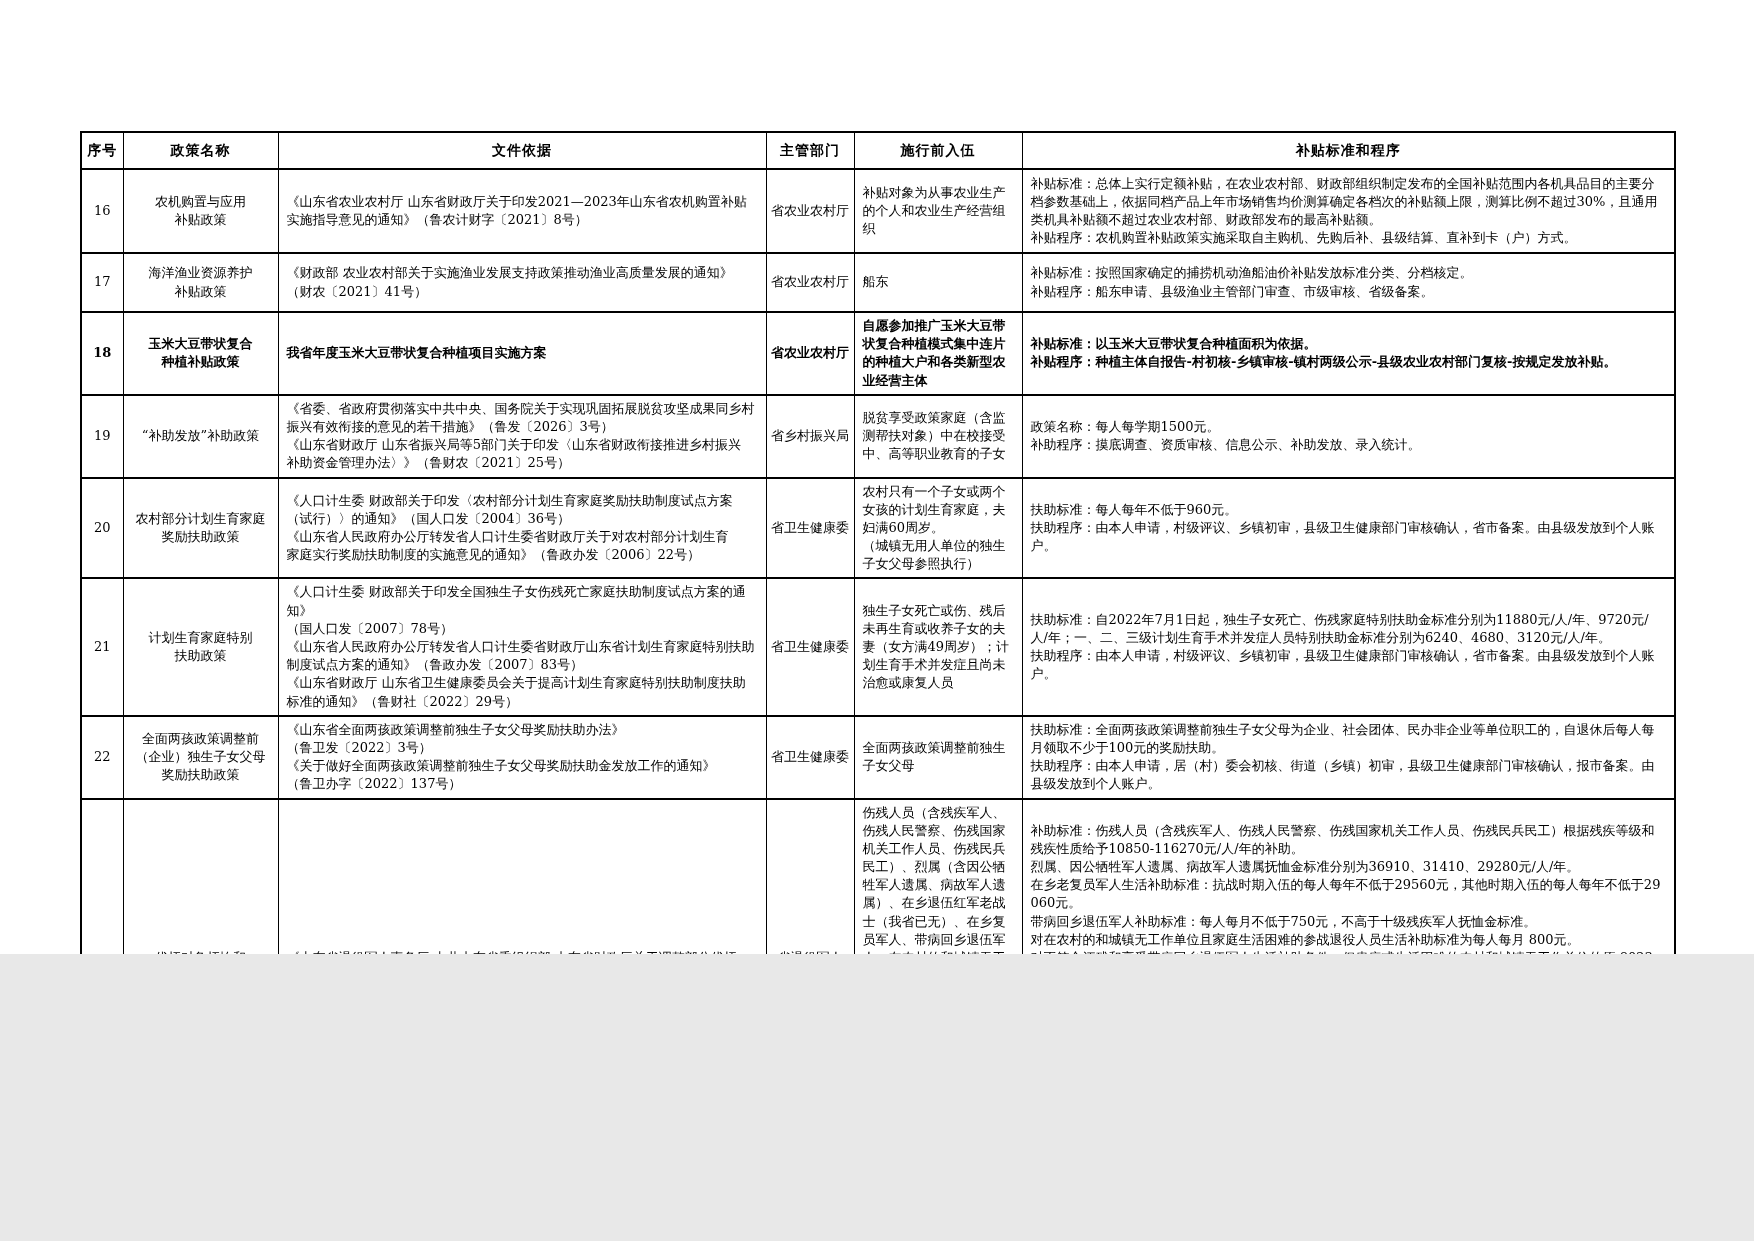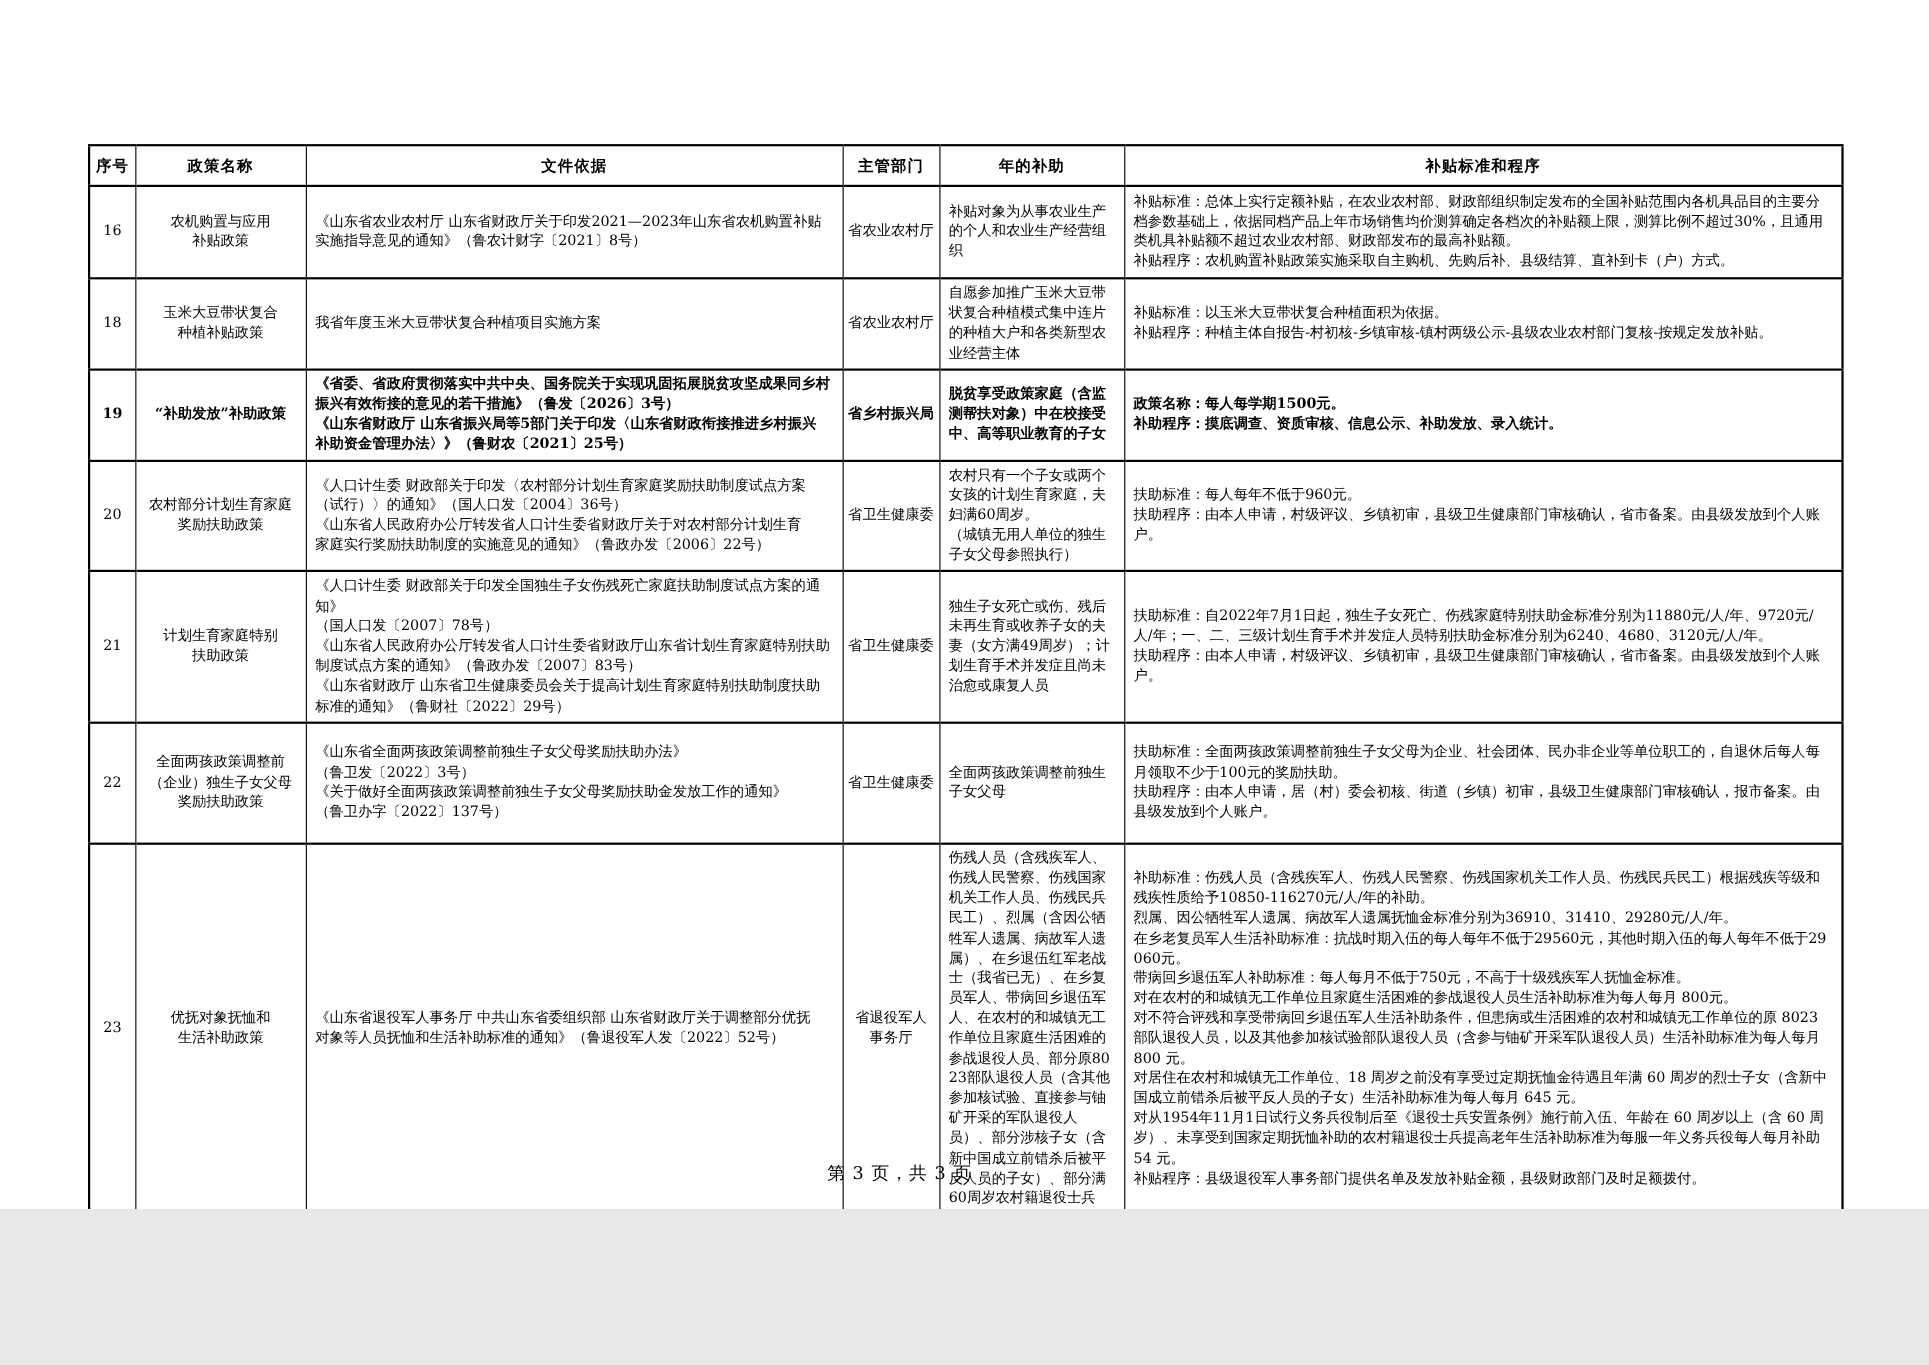--- a/index.html
+++ b/index.html
@@ -7,7 +7,7 @@
   .page {
     position:relative;
     width:1754px;
-    height:1099px;
+    height:954px;
     background:#ffffff;
     font-family:"DejaVu Serif","Liberation Serif",serif;
     color:#000;

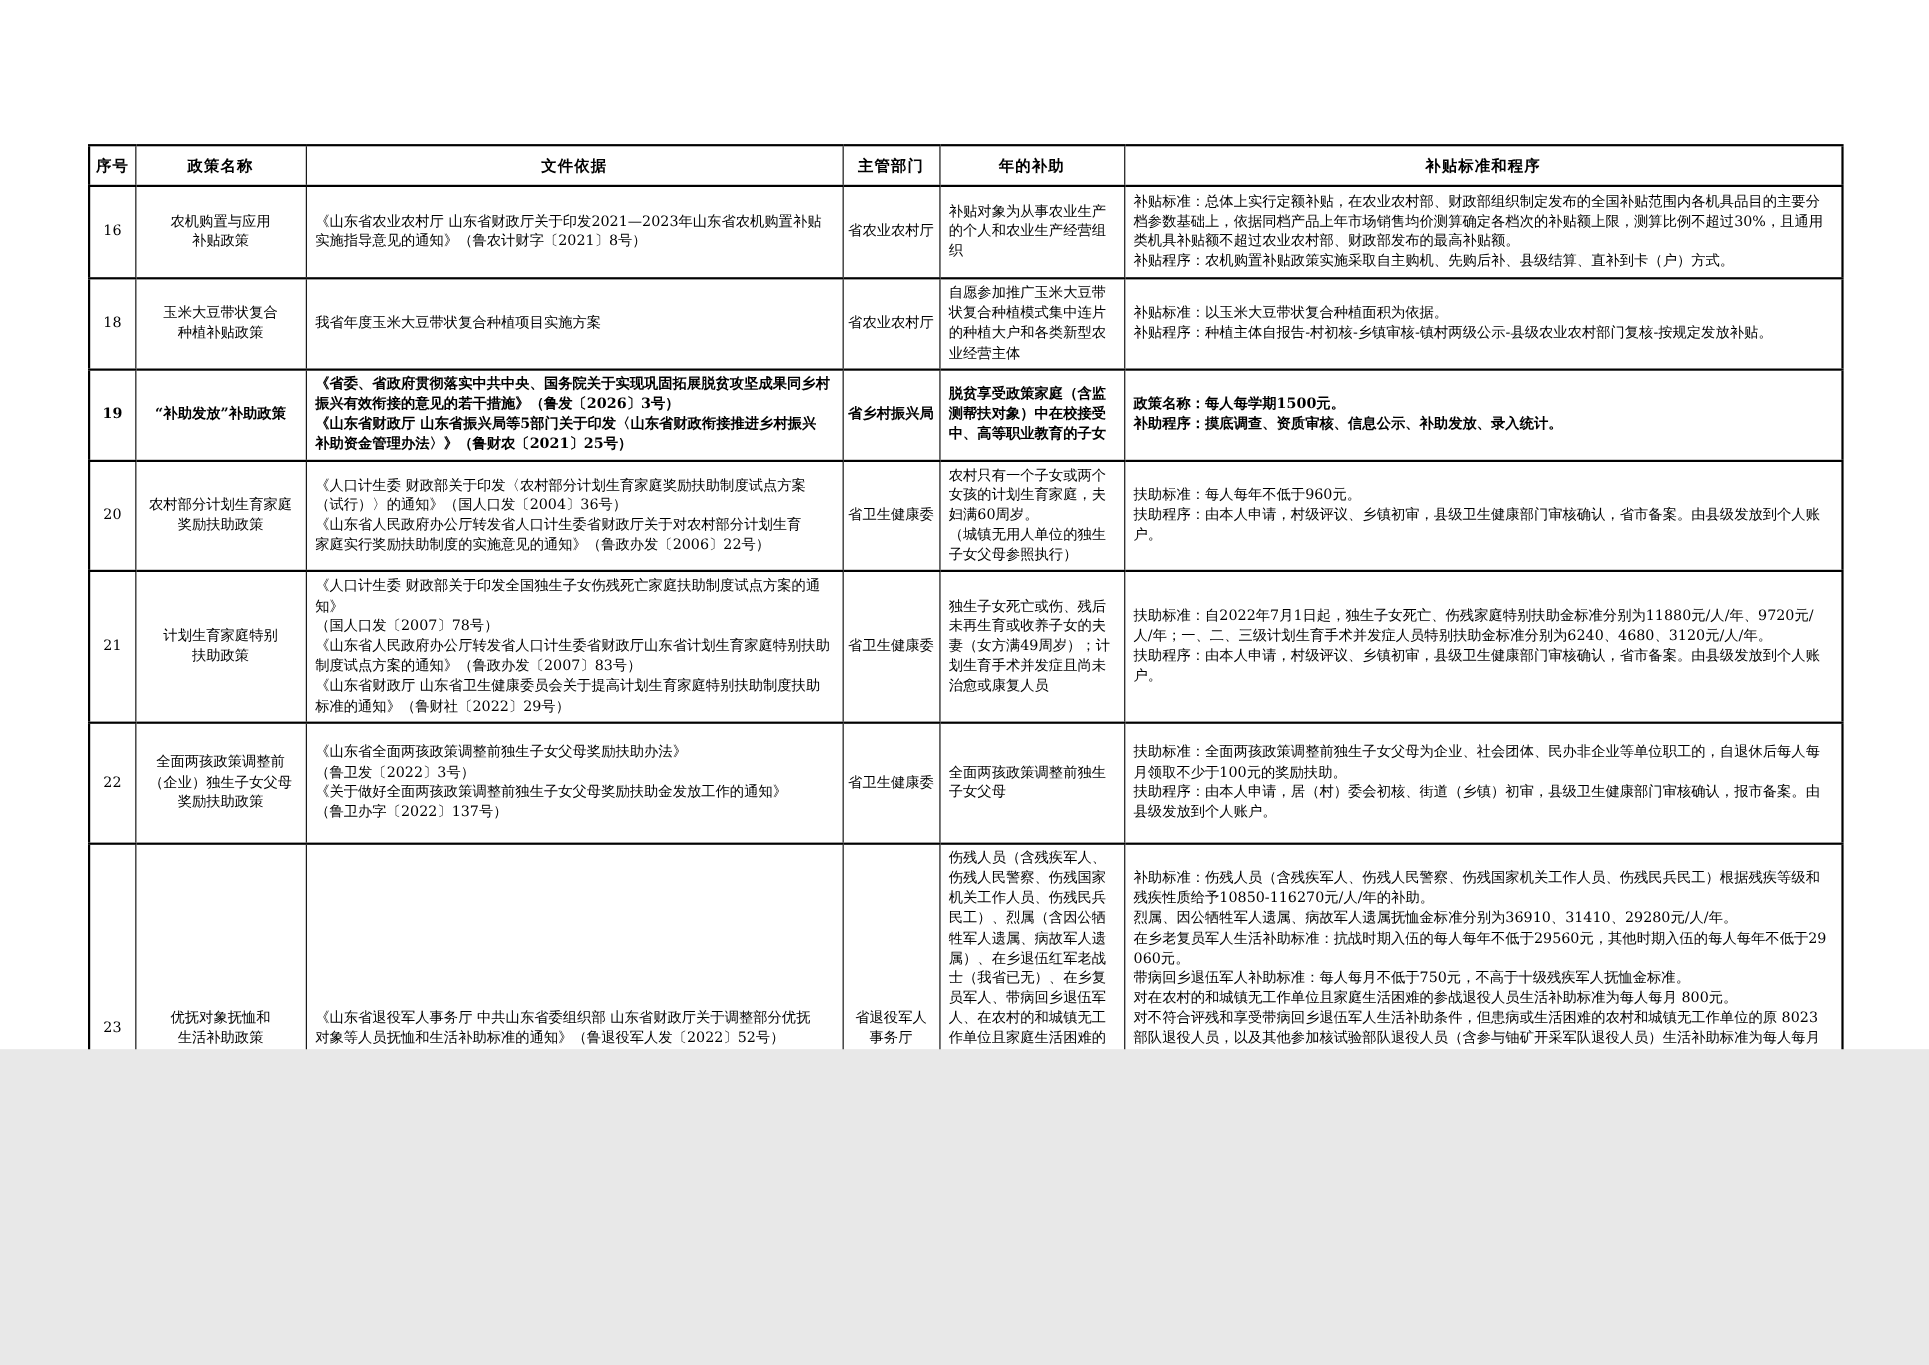--- a/index.html
+++ b/index.html
@@ -83,7 +83,7 @@
           <th>政策名称</th>
           <th>文件依据</th>
           <th>主管部门</th>
-          <th>年的补助</th>
+          <th>施行前入伍</th>
           <th>补贴标准和程序</th>
         </tr>
     </thead>

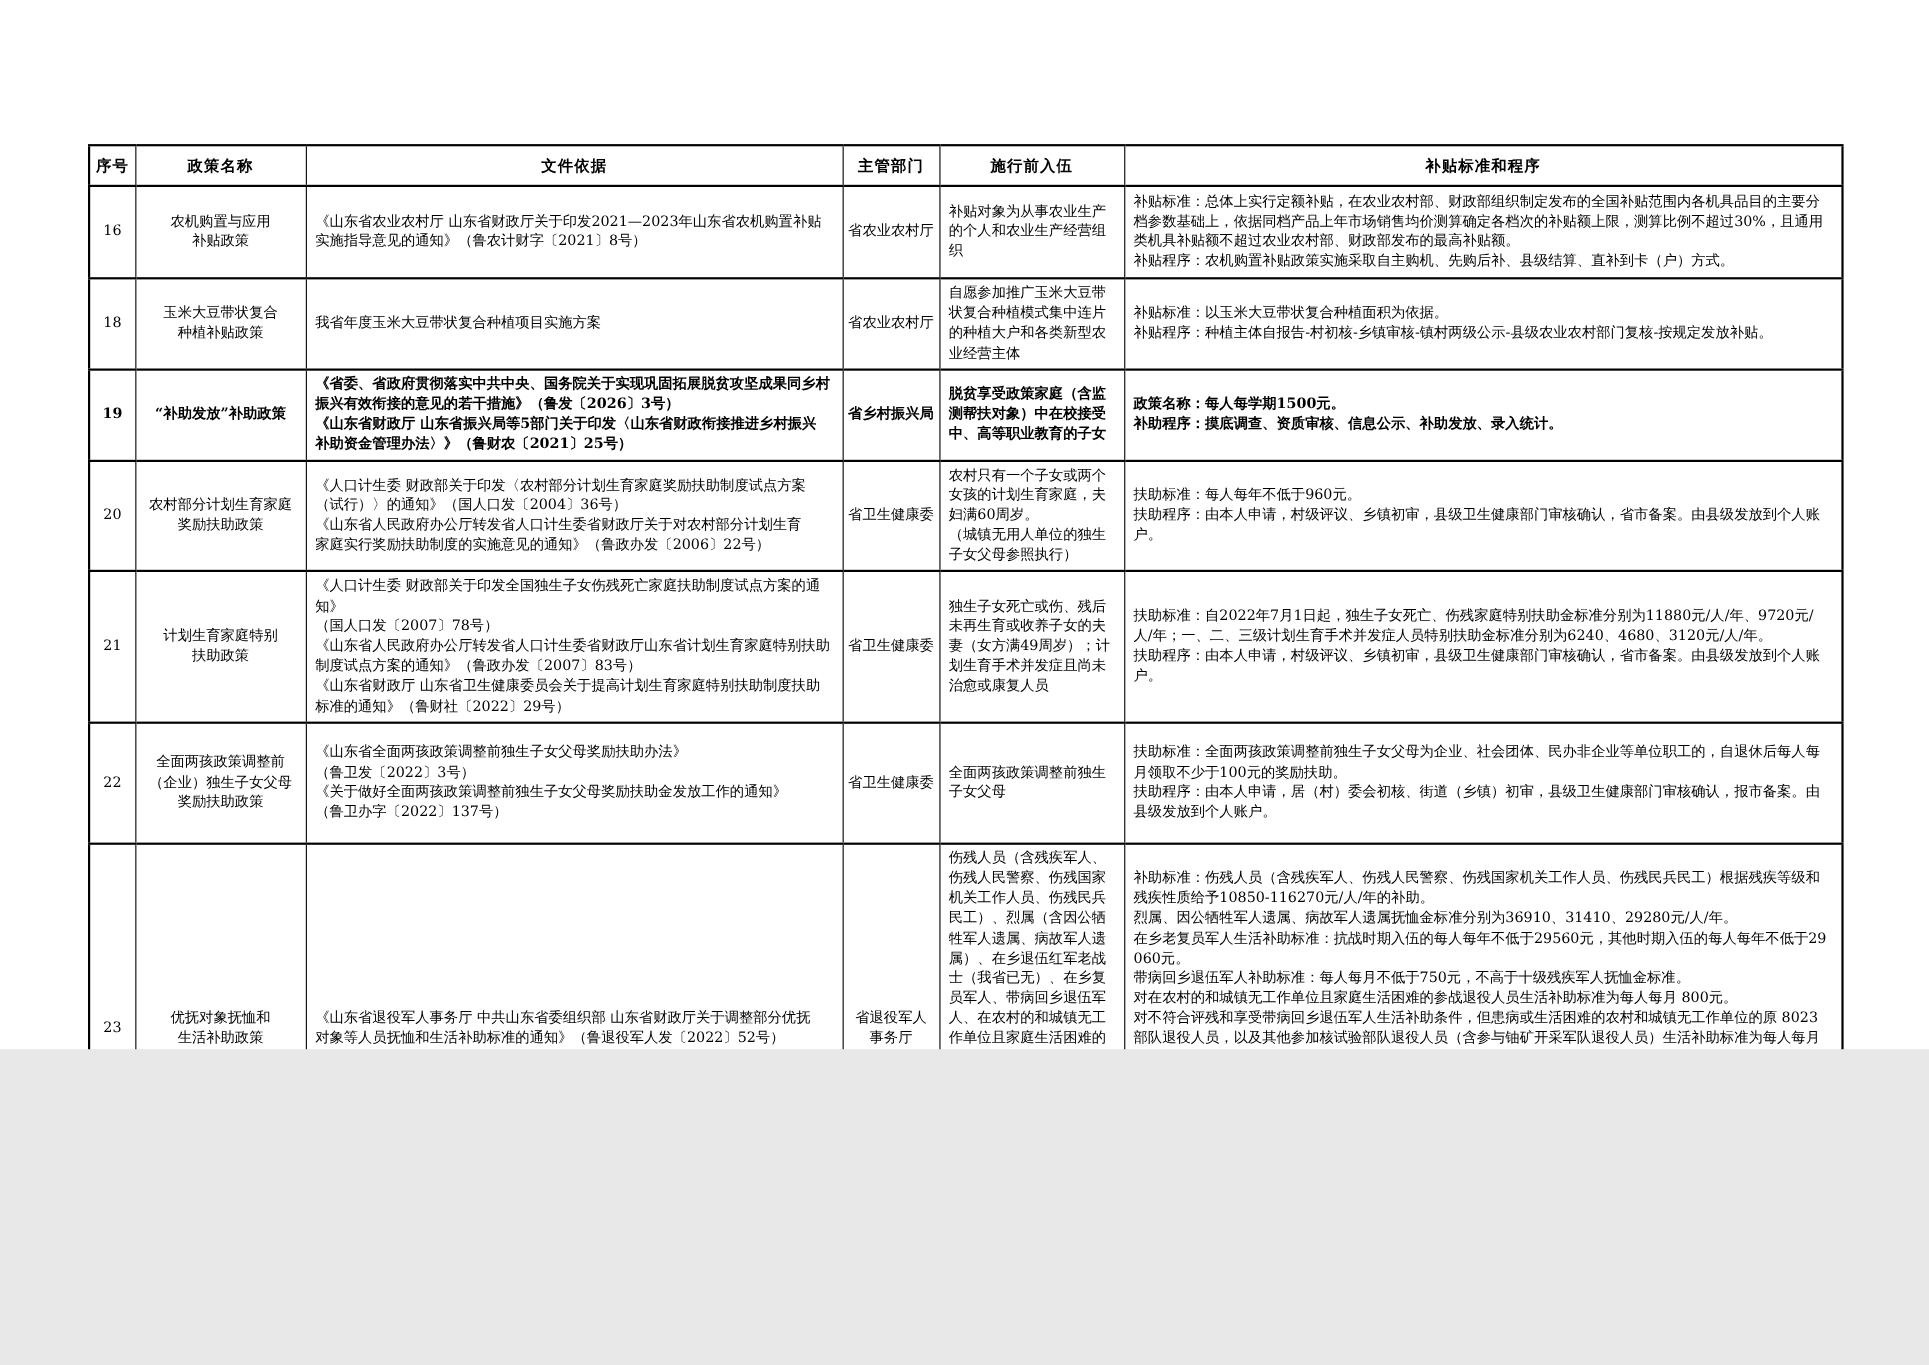--- a/index.html
+++ b/index.html
@@ -100,6 +100,17 @@
 补贴程序：农机购置补贴政策实施采取自主购机、先购后补、县级结算、直补到卡（户）方式。</td>
         </tr>
         <tr>
+          <td class="center">17</td>
+          <td class="center">海洋渔业资源养护
+补贴政策</td>
+          <td>《财政部 农业农村部关于实施渔业发展支持政策推动渔业高质量发展的通知》
+（财农〔2021〕41号）</td>
+          <td class="center">省农业农村厅</td>
+          <td>船东</td>
+          <td>补贴标准：按照国家确定的捕捞机动渔船油价补贴发放标准分类、分档核定。
+补贴程序：船东申请、县级渔业主管部门审查、市级审核、省级备案。</td>
+        </tr>
+        <tr>
           <td class="center">18</td>
           <td class="center">玉米大豆带状复合
 种植补贴政策</td>

